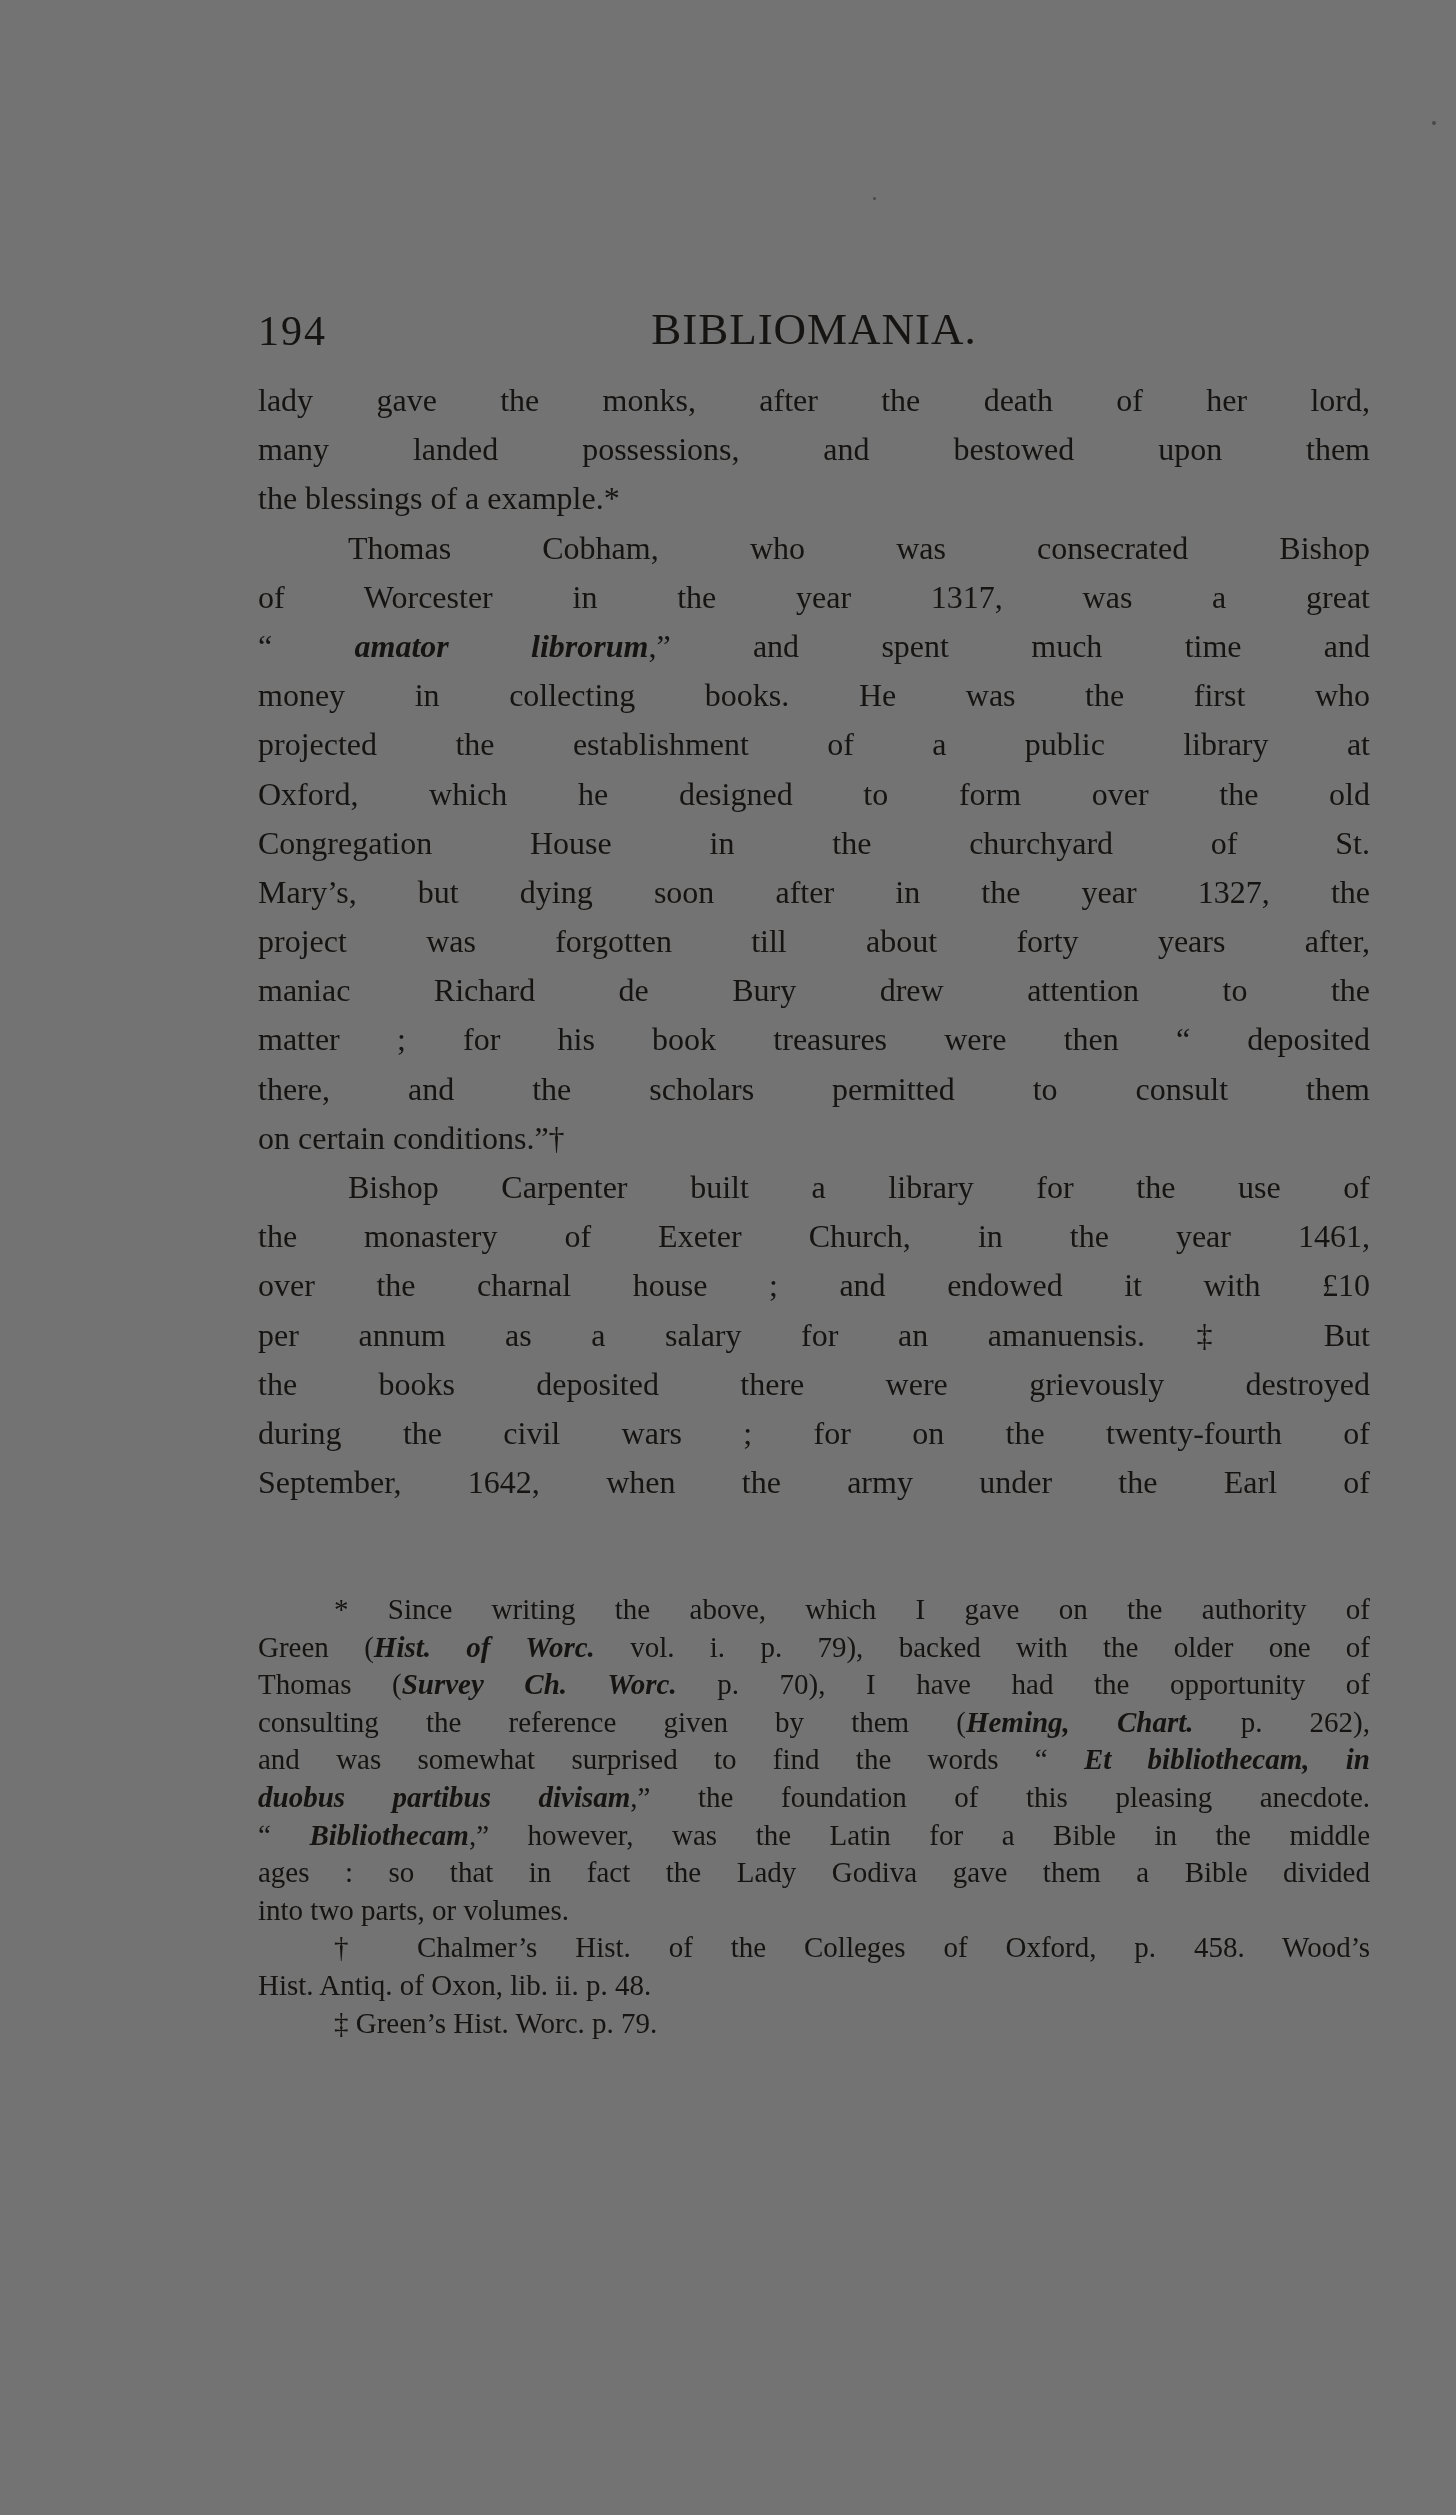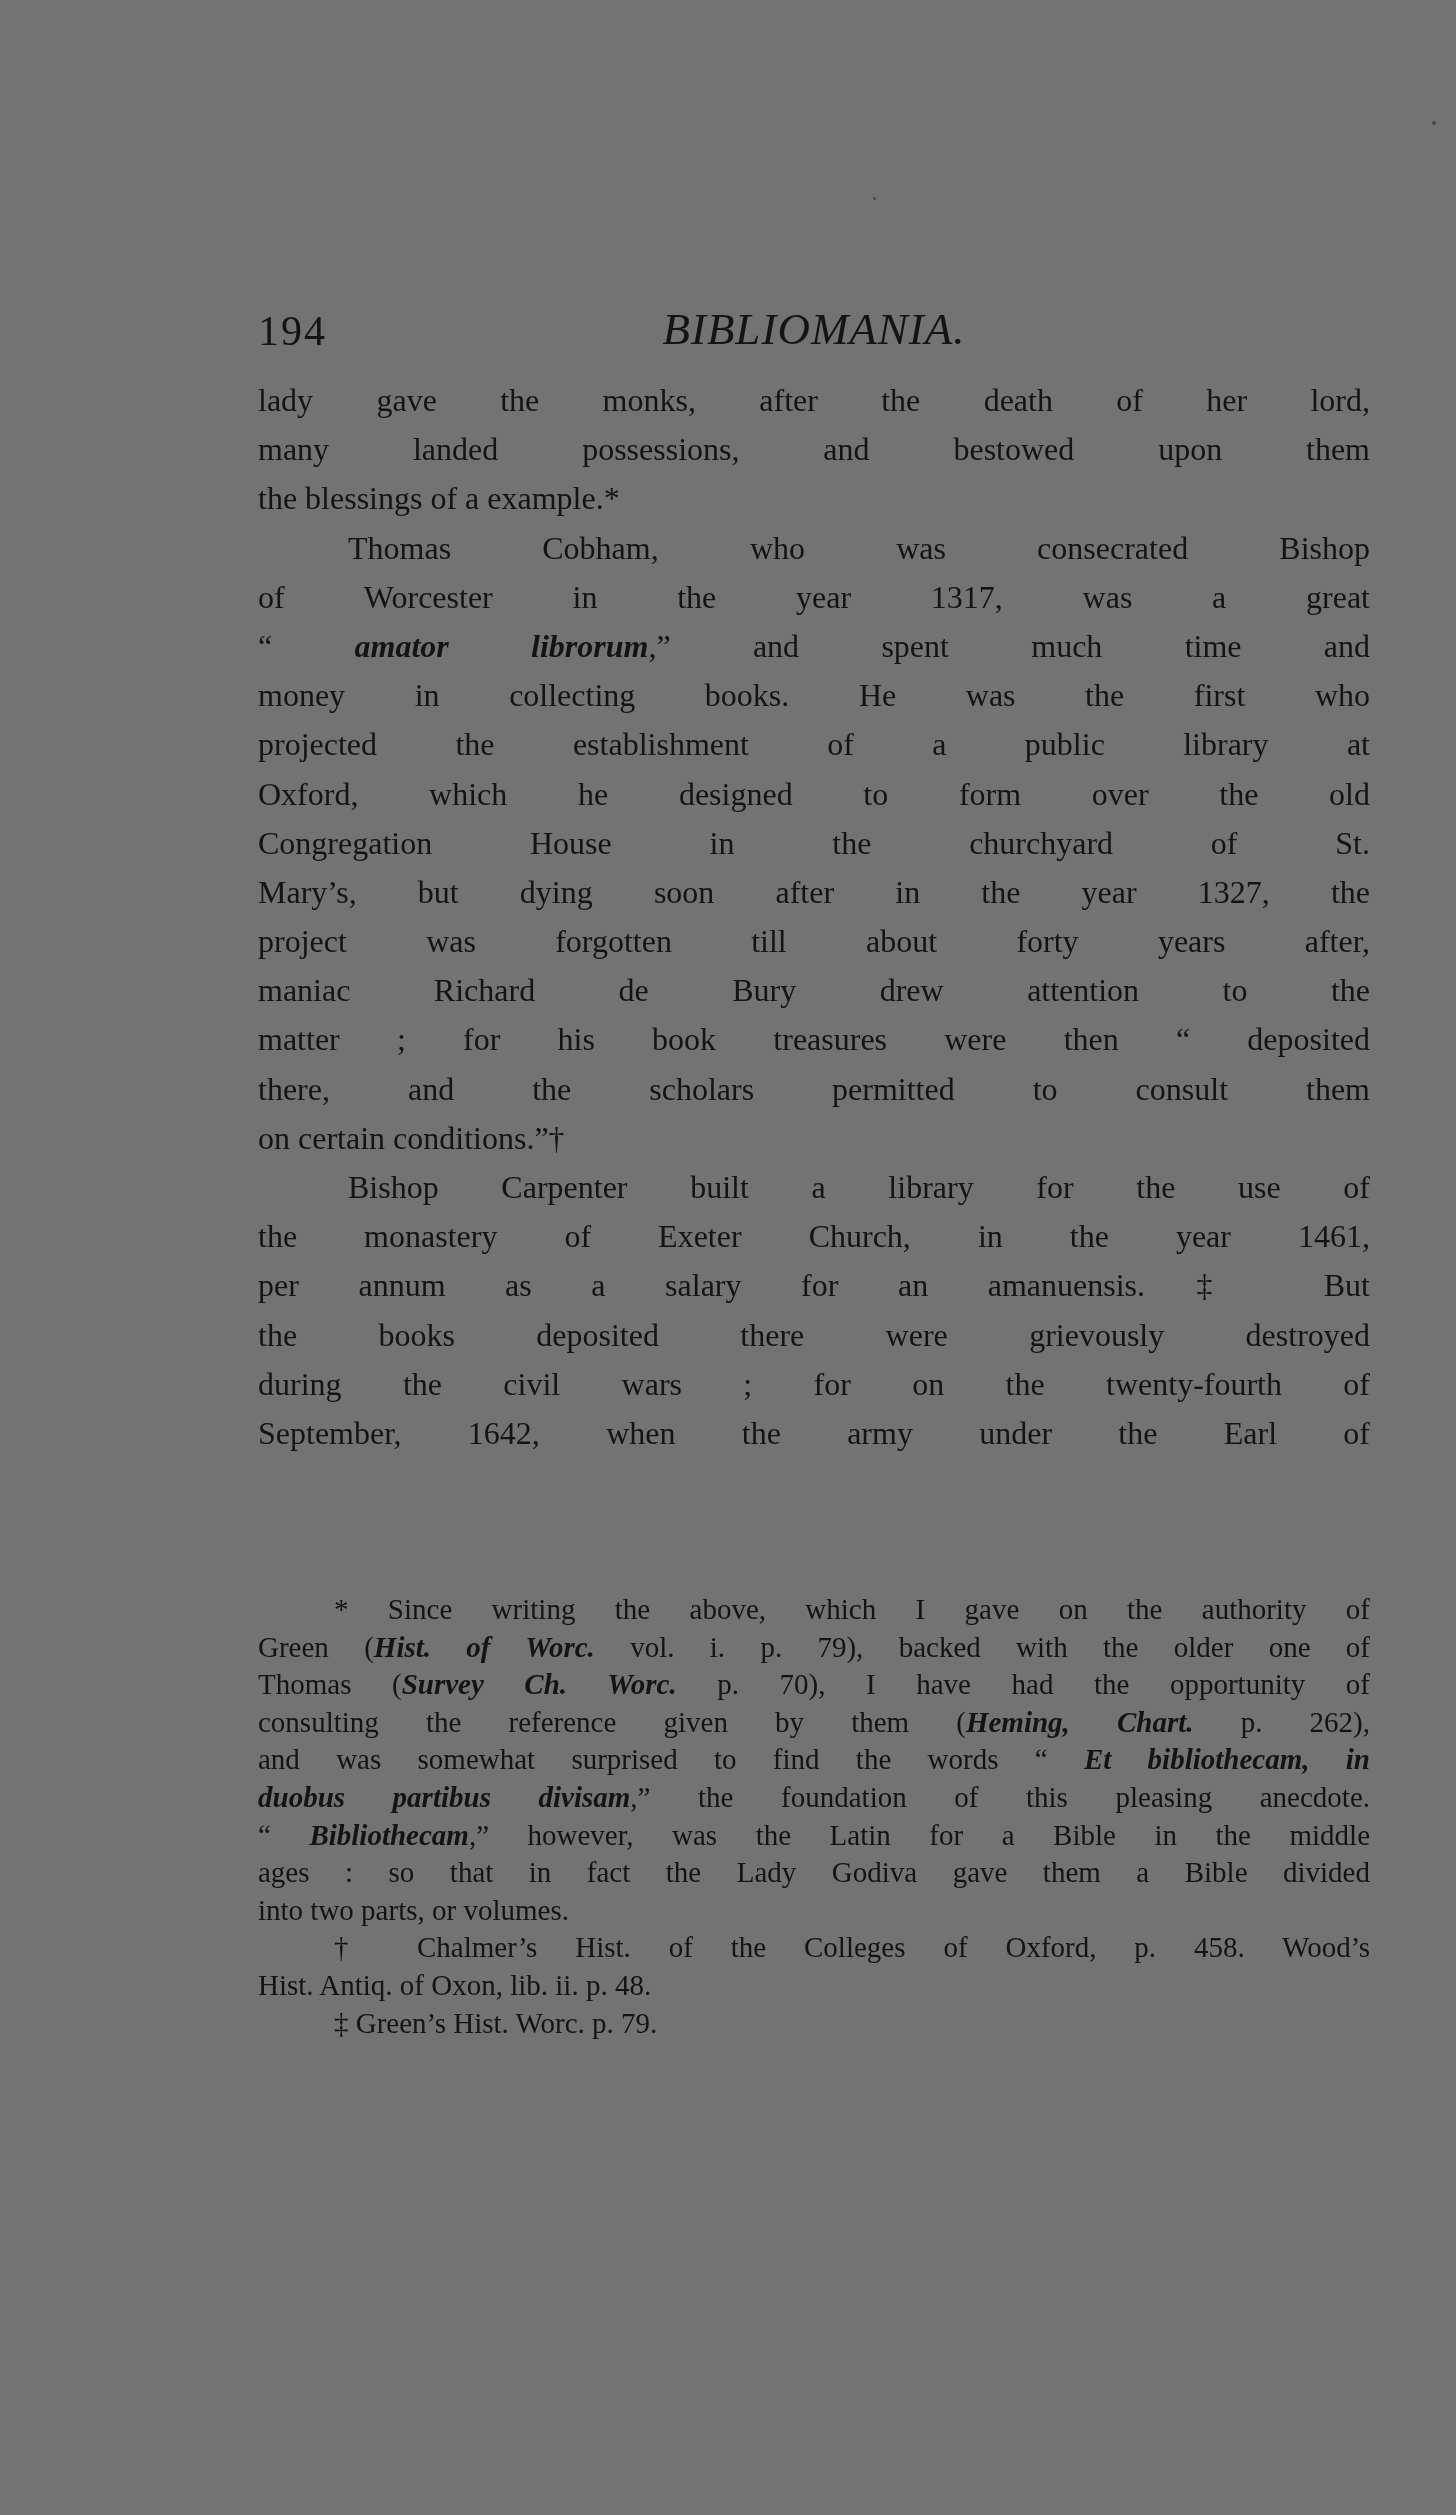--- a/index.html
+++ b/index.html
@@ -29,7 +29,6 @@
   .running-title {
     position: absolute; left: 0; top: 0; width: 100%;
     text-align: center;
-    font-style: italic;
     font-size: 45px; line-height: 48px;
     letter-spacing: 1px;
   }

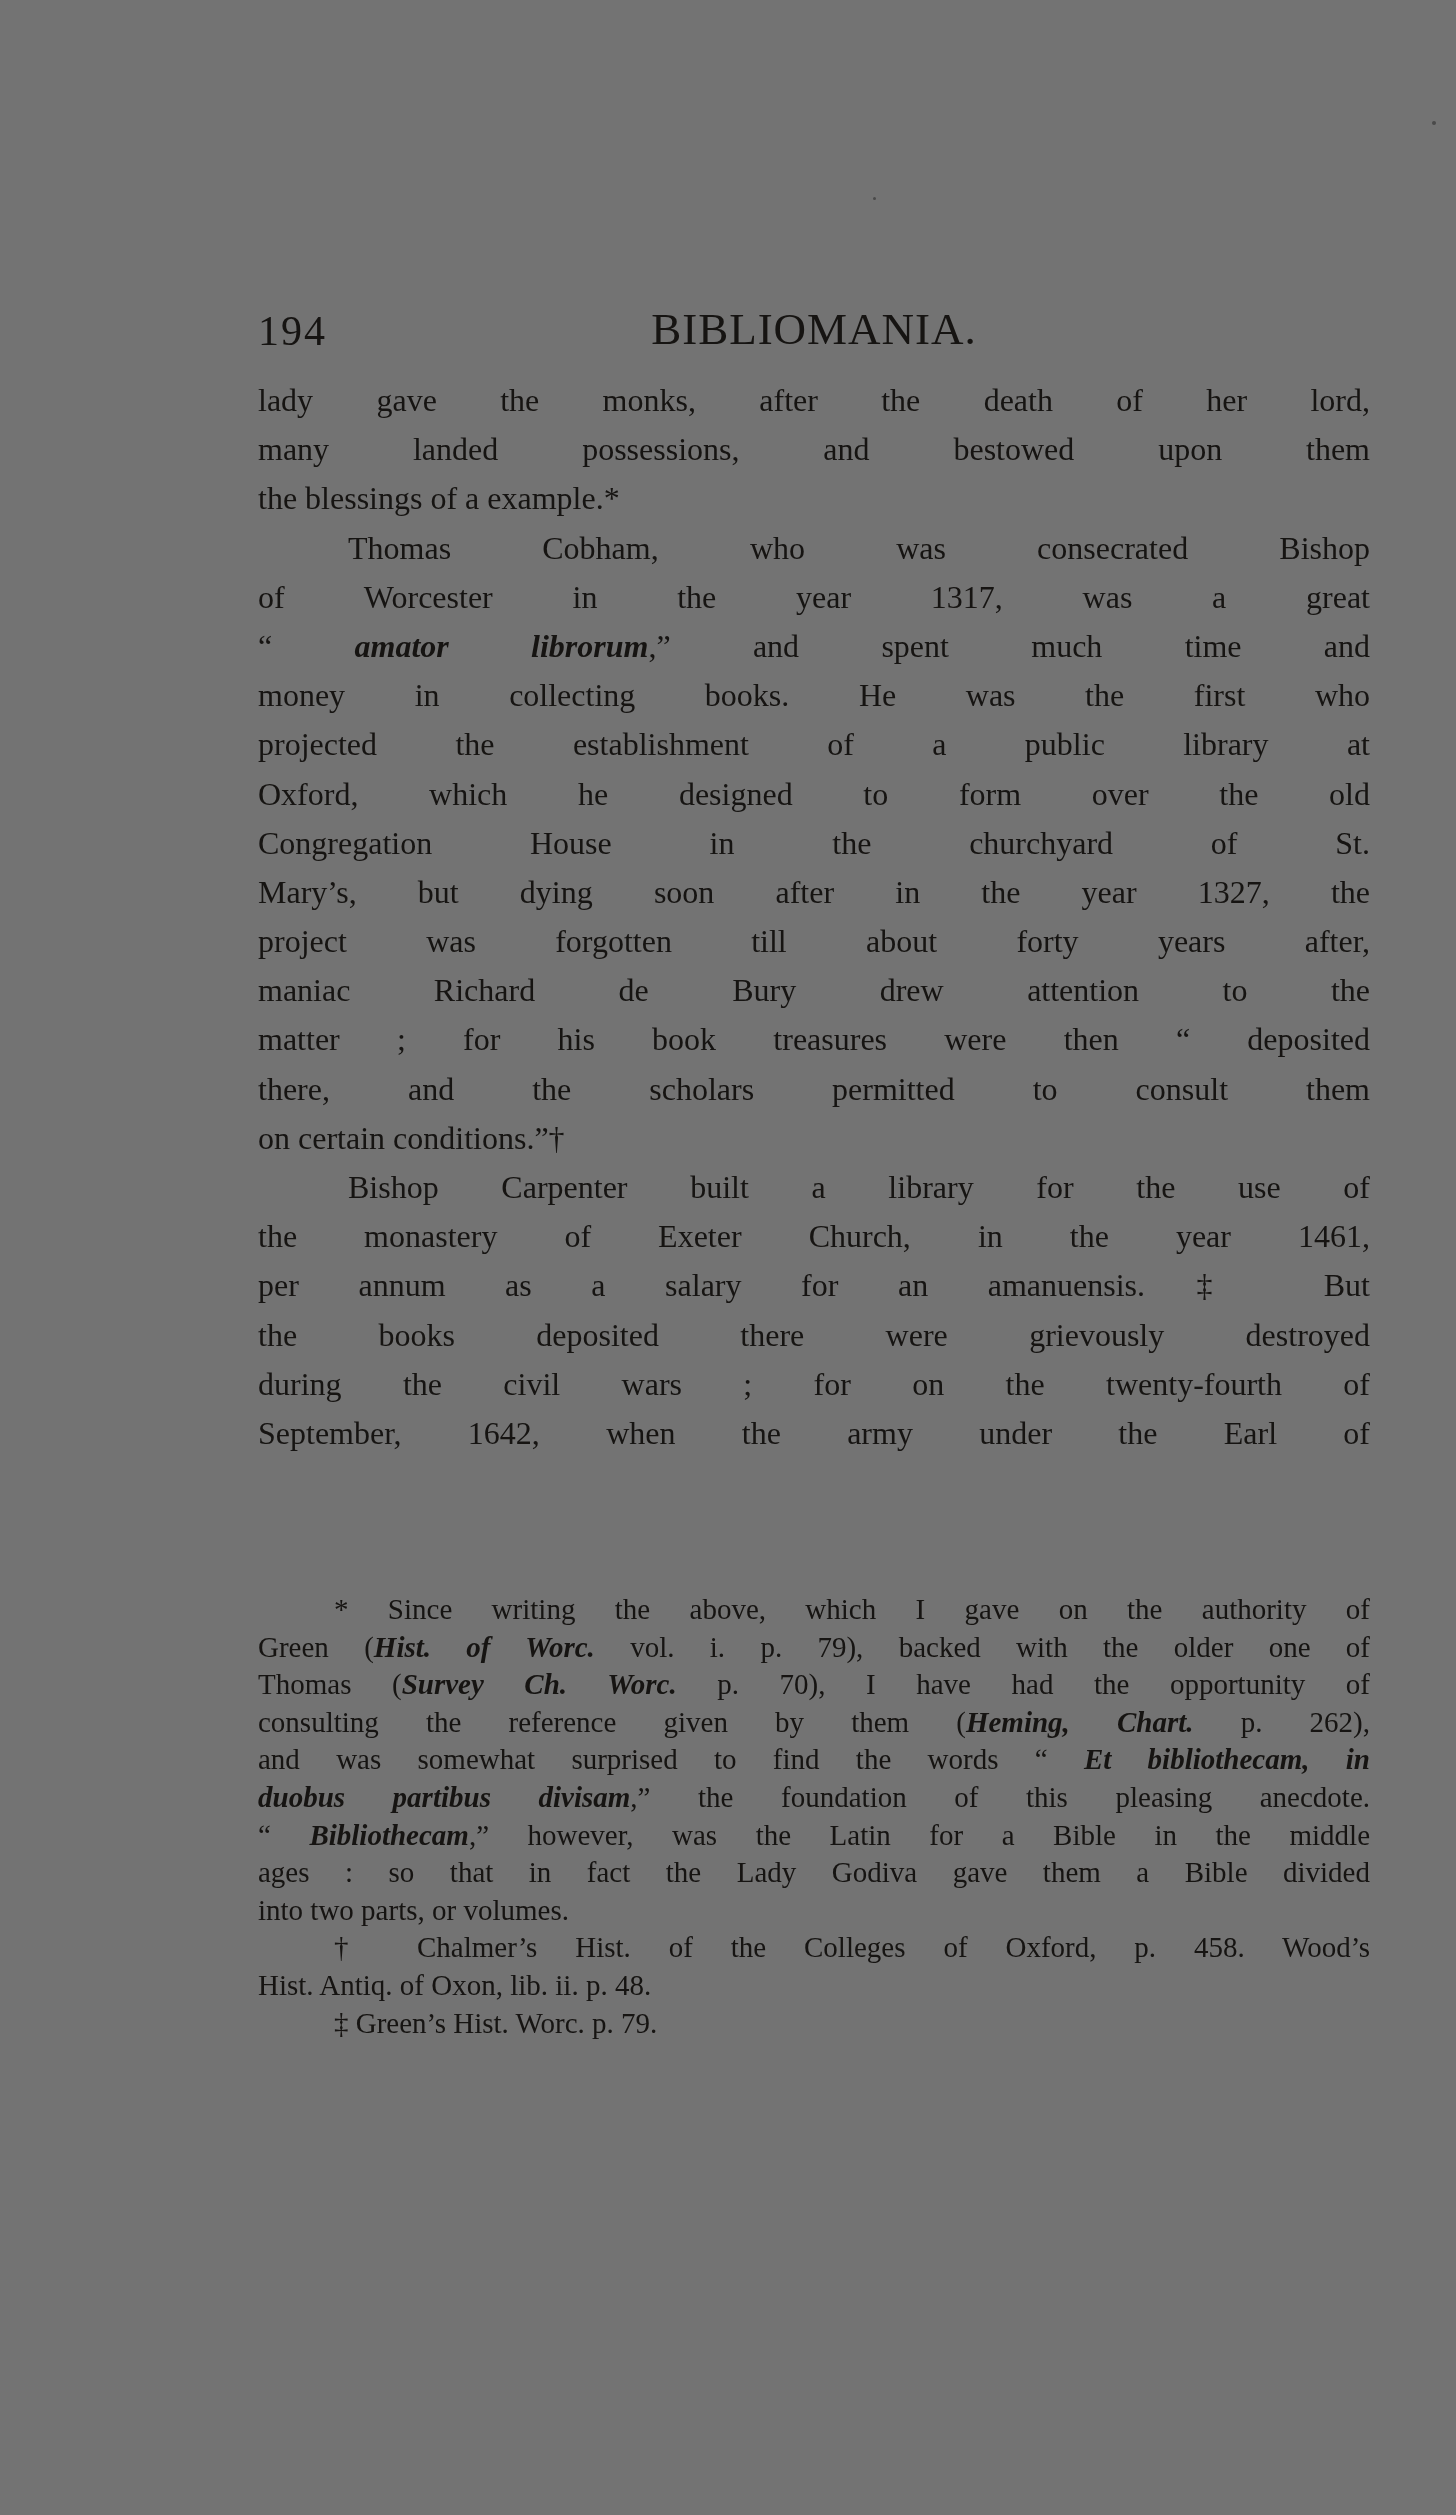--- a/index.html
+++ b/index.html
@@ -90,6 +90,7 @@
     <div class="line l"><span>on certain conditions.”†</span></div>
     <div class="line j ind-body"><span>Bishop Carpenter built a library for the use of</span></div>
     <div class="line j"><span>the monastery of Exeter Church, in the year 1461,</span></div>
+    <div class="line j"><span>over the charnal house ; and endowed it with £10</span></div>
     <div class="line j"><span>per annum as a salary for an amanuensis.‡ But</span></div>
     <div class="line j"><span>the books deposited there were grievously destroyed</span></div>
     <div class="line j"><span>during the civil wars ; for on the twenty-fourth of</span></div>

